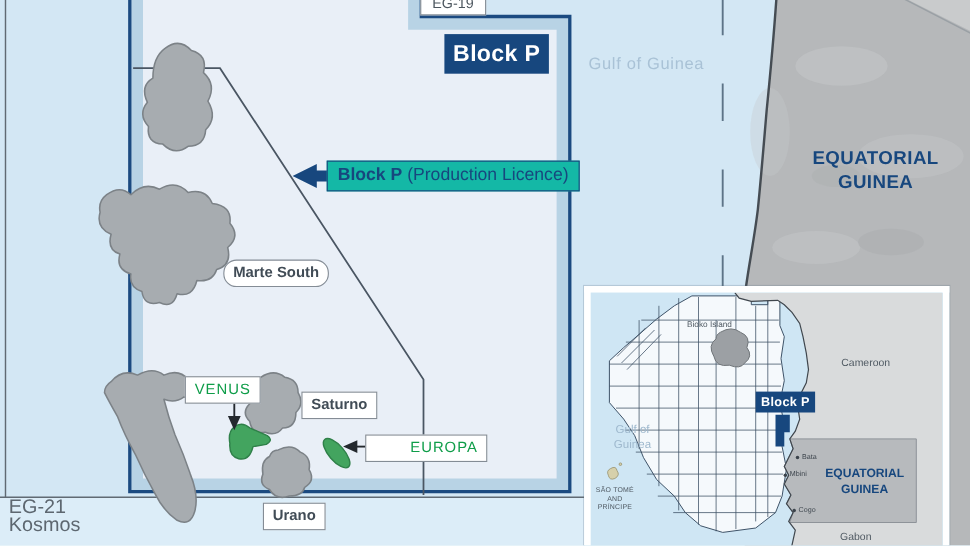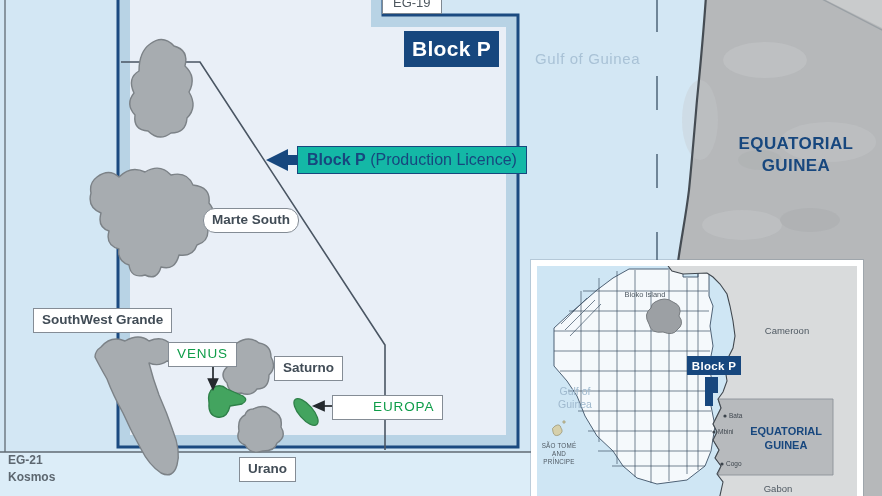--- a/index.html
+++ b/index.html
@@ -111,7 +111,7 @@
     <span>(Production Licence)</span>
   </div>
 
-  <div class="map-label" style="left:203px;top:208px;border-radius:12px;">Marte South</div>
+  <div class="map-label" style="left:203px;top:236px;border-radius:12px;">Marte South</div>
 
   <div class="map-label" style="left:33px;top:308px;">SouthWest Grande</div>
 

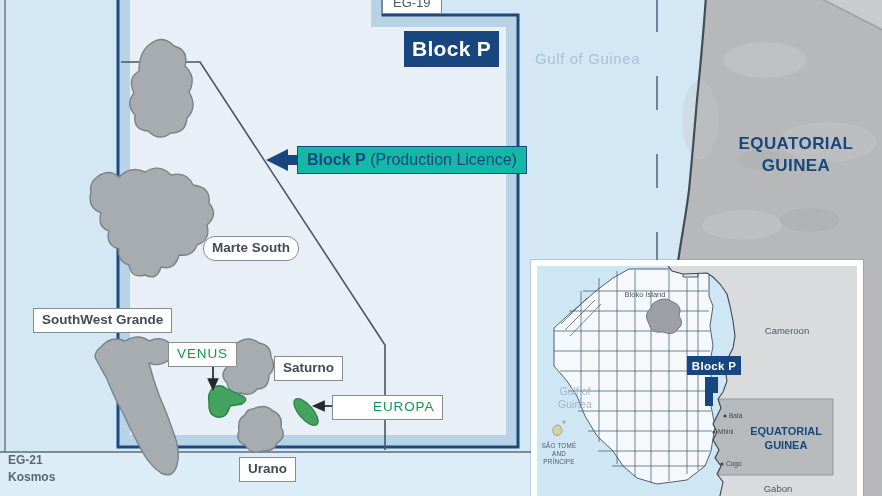--- a/index.html
+++ b/index.html
@@ -113,7 +113,6 @@
 
   <div class="map-label" style="left:203px;top:236px;border-radius:12px;">Marte South</div>
 
-  <div class="map-label" style="left:33px;top:308px;">SouthWest Grande</div>
 
   <div class="map-label green" style="left:168px;top:342px;">VENUS</div>
 

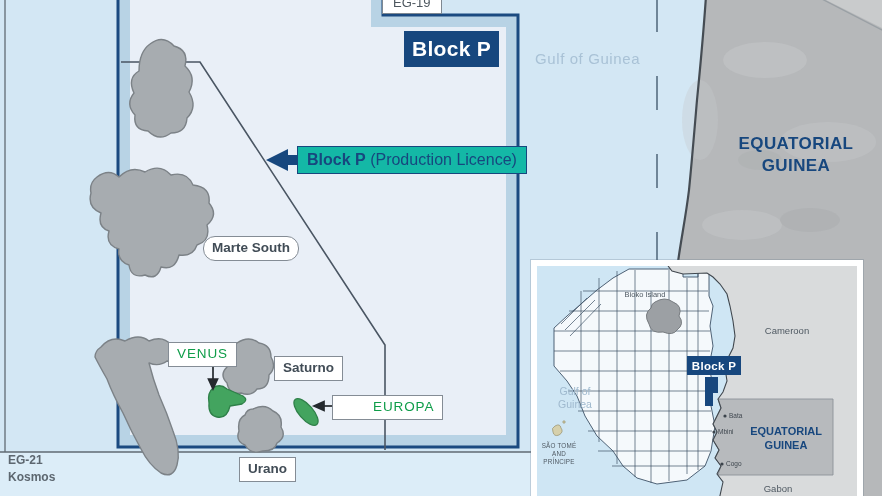--- a/index.html
+++ b/index.html
@@ -25,7 +25,7 @@
   }
   .callout b{font-weight:700;}
   .sea-text{position:absolute;color:#a9c2d6;font-size:15px;letter-spacing:0.6px;white-space:nowrap;}
-  .muted-text{position:absolute;color:#5d6770;font-size:12px;line-height:17px;font-weight:bold;}
+  .muted-text{position:absolute;color:#5d6770;font-size:18px;line-height:17px;}
   .country-text{
     position:absolute;color:#17477e;font-weight:700;font-size:17px;line-height:22px;
     letter-spacing:0.4px;text-align:center;

